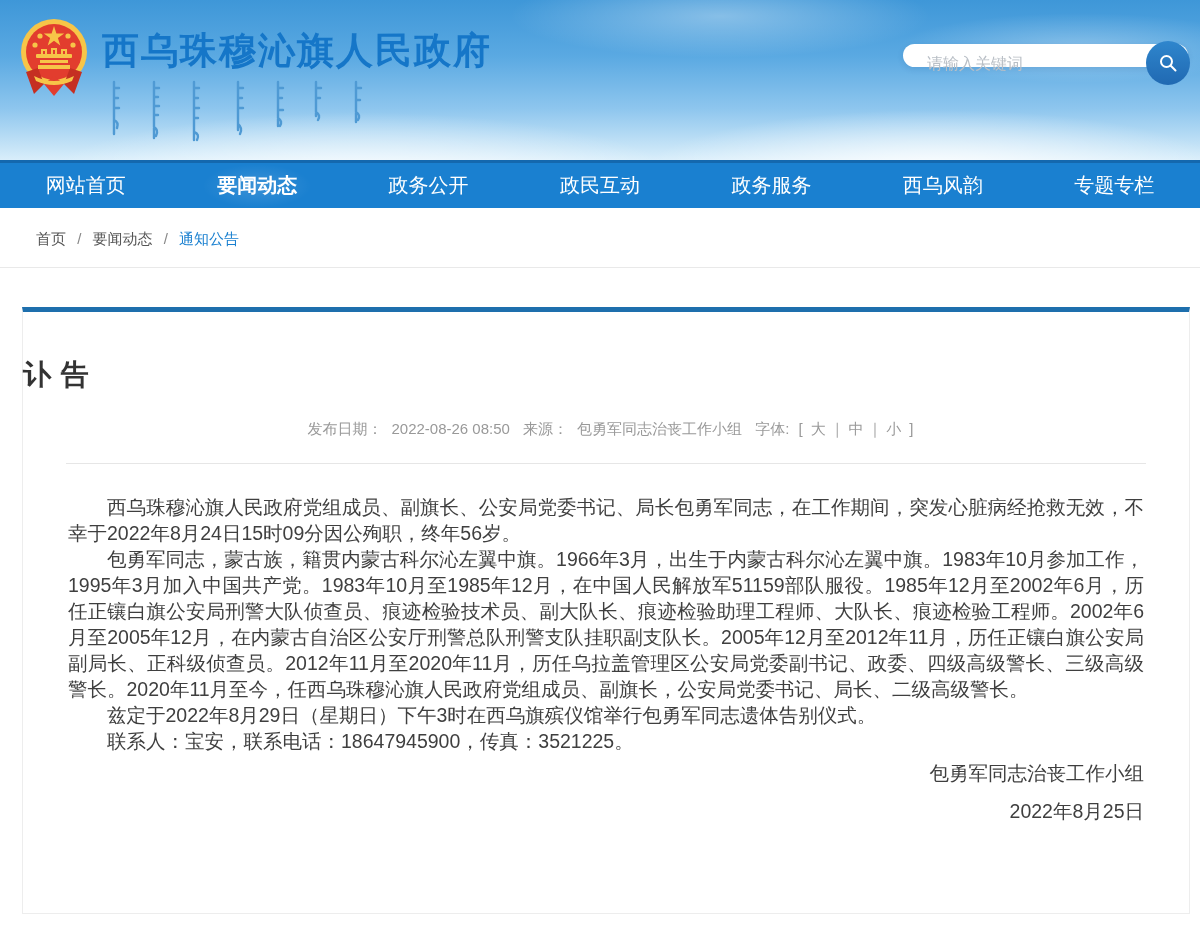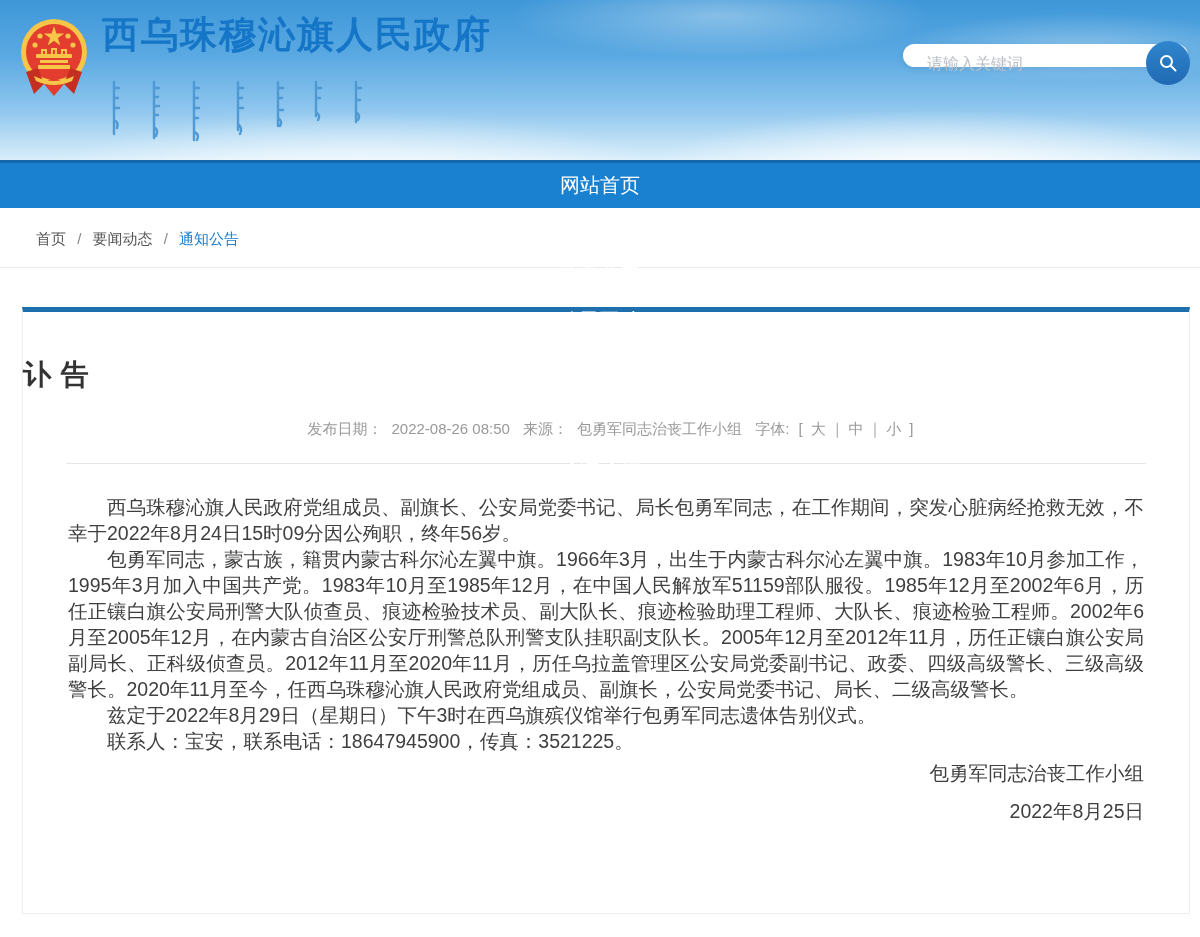--- a/index.html
+++ b/index.html
@@ -18,7 +18,7 @@
   }
   .emblem { position:absolute; left:18px; top:14px; width:72px; height:82px; }
   .site-title {
-    position:absolute; left:102px; top:10px;
+    position:absolute; left:102px; top:26px;
     font-size:37px; font-weight:bold; color:#1576c8; letter-spacing:2px;
   }
   .mongolian { position:absolute; left:108px; top:80px; }

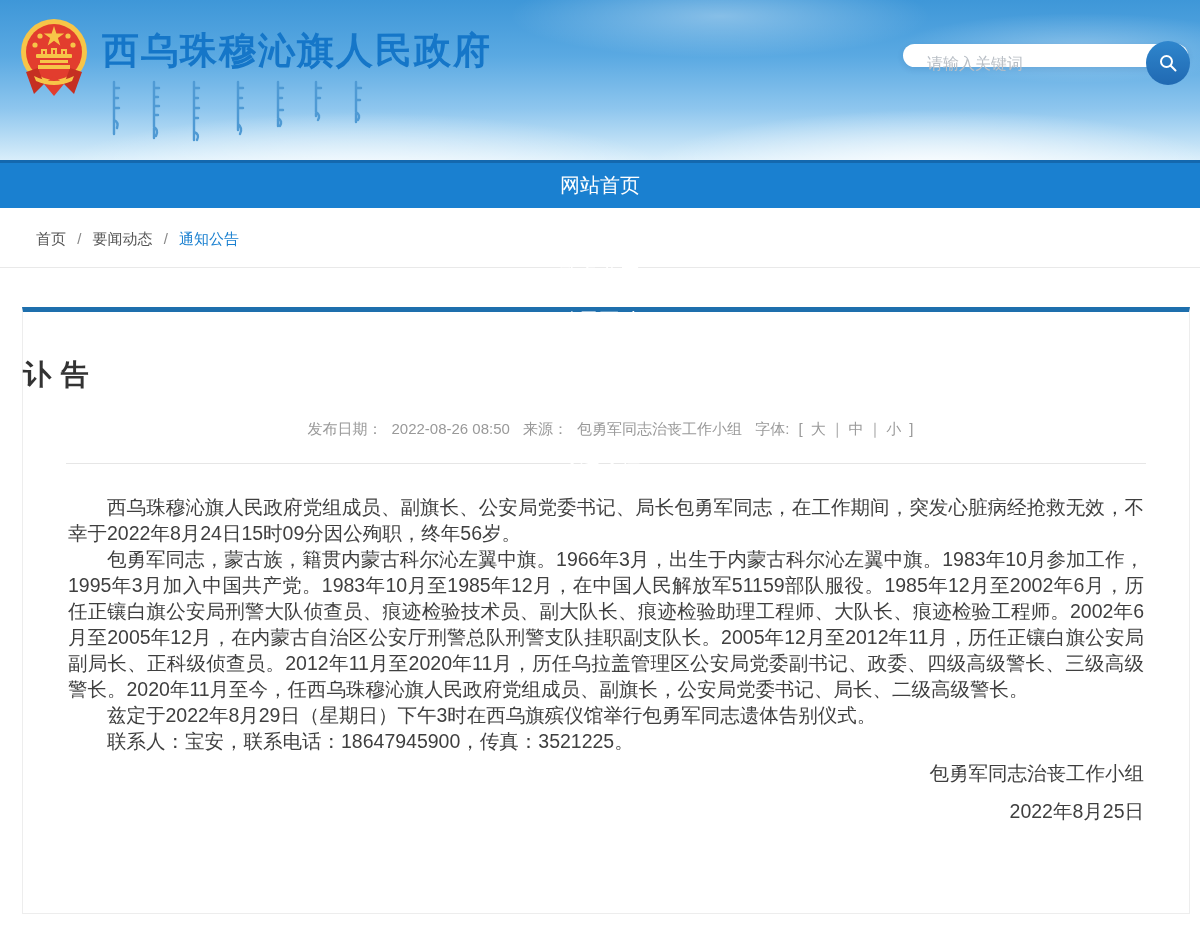--- a/index.html
+++ b/index.html
@@ -43,7 +43,7 @@
   
   .nav {
     height:48px; background:#1a80d0; border-top:3px solid #1468ae;
-    display:flex; align-items:center;flex-direction:column;
+    display:flex; align-items:center;
   }
   .nav-item {
     flex:1; text-align:center; color:#fff; font-size:20px; cursor:pointer;

